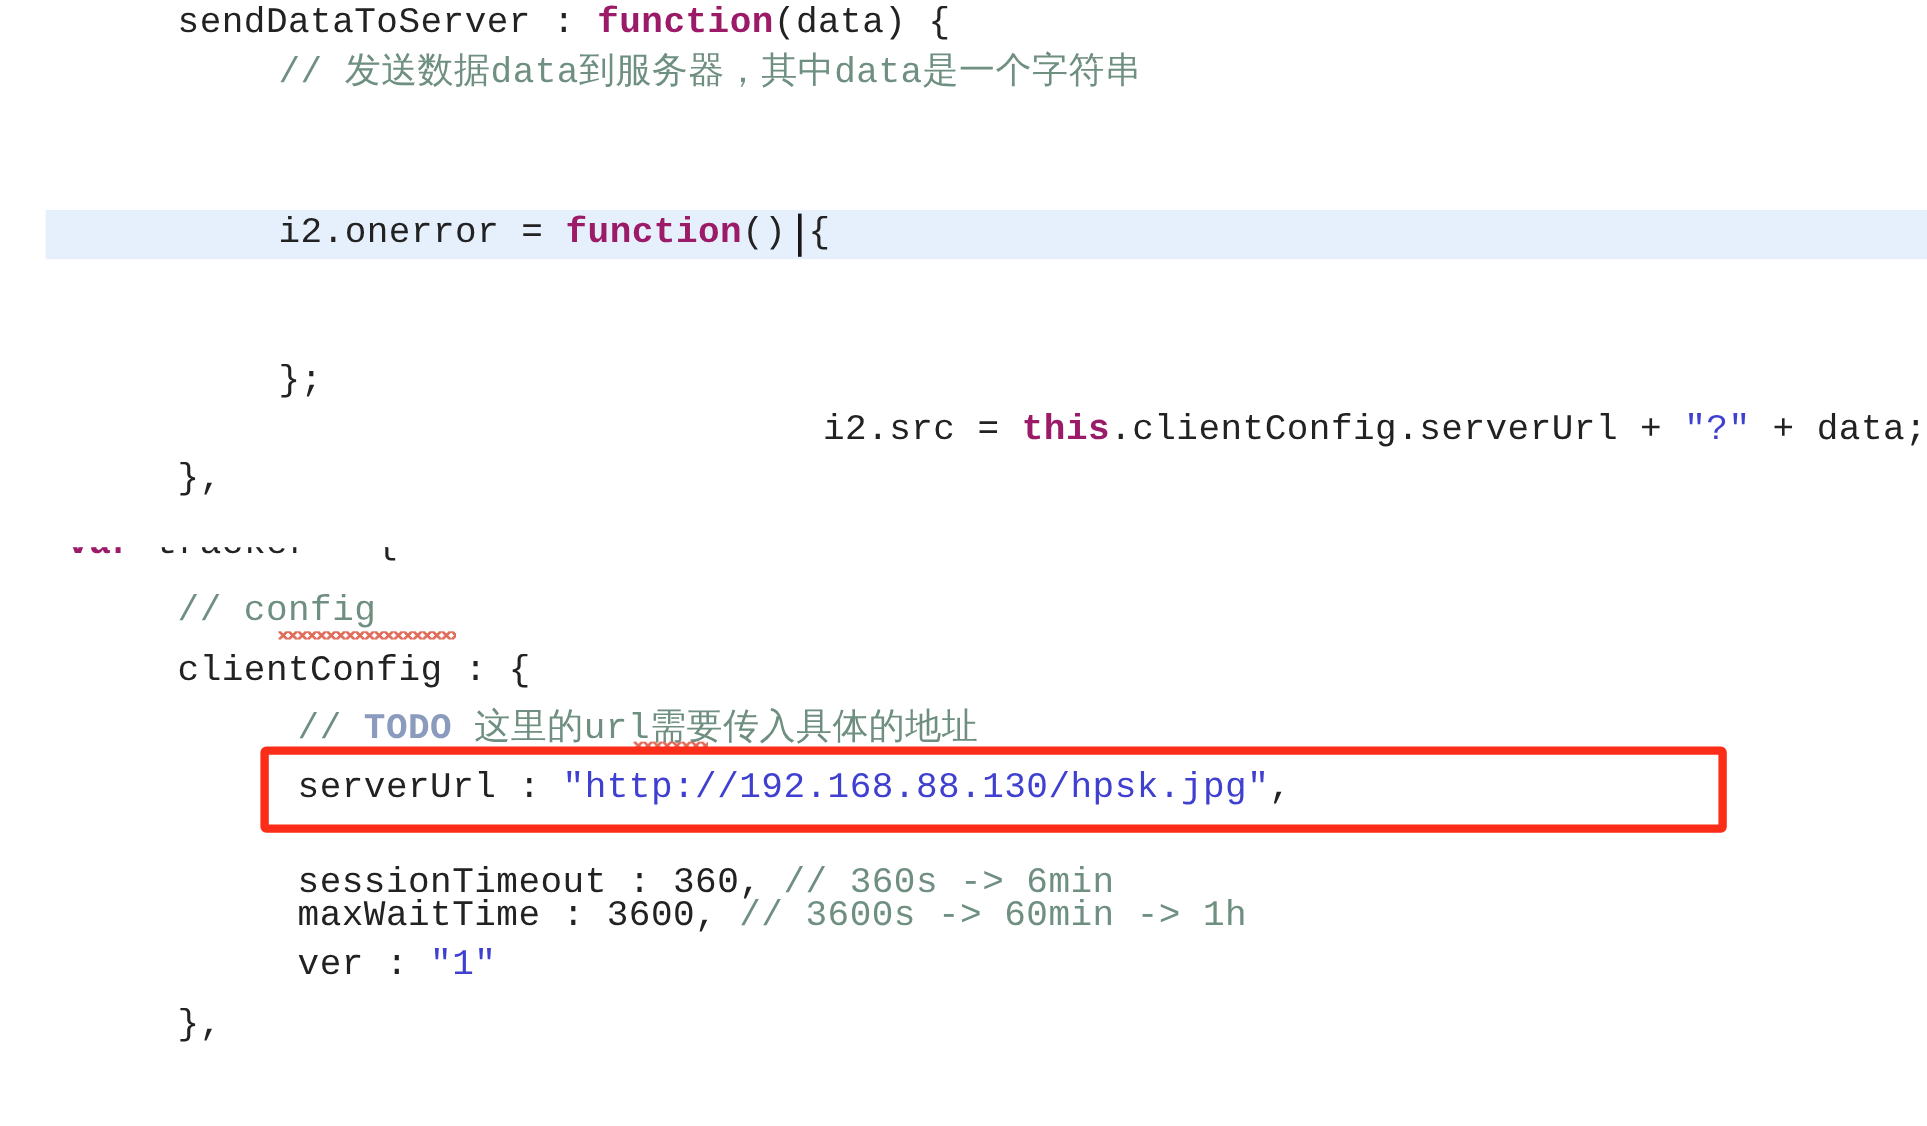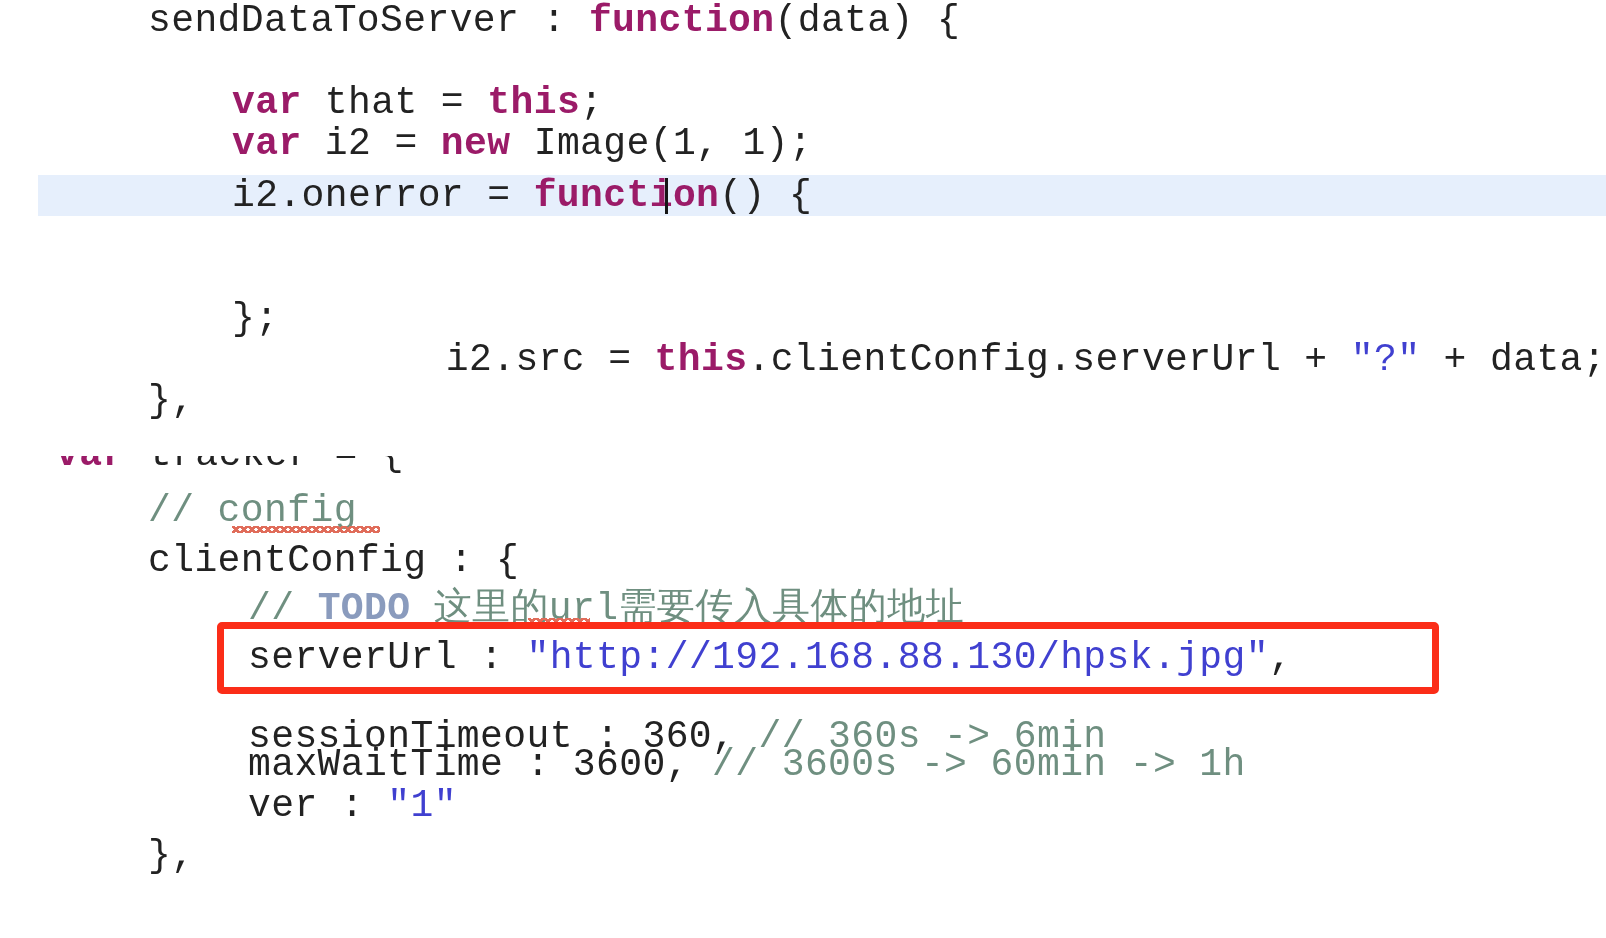--- a/index.html
+++ b/index.html
@@ -31,7 +31,7 @@
     height: 41px;
     line-height: 41px;
     white-space: pre;
-    font-size: 38px;
+    font-size: 30px;
     font-family: "Liberation Mono", "DejaVu Sans Mono", monospace;
     color: #222222;
     letter-spacing: 0.4px;

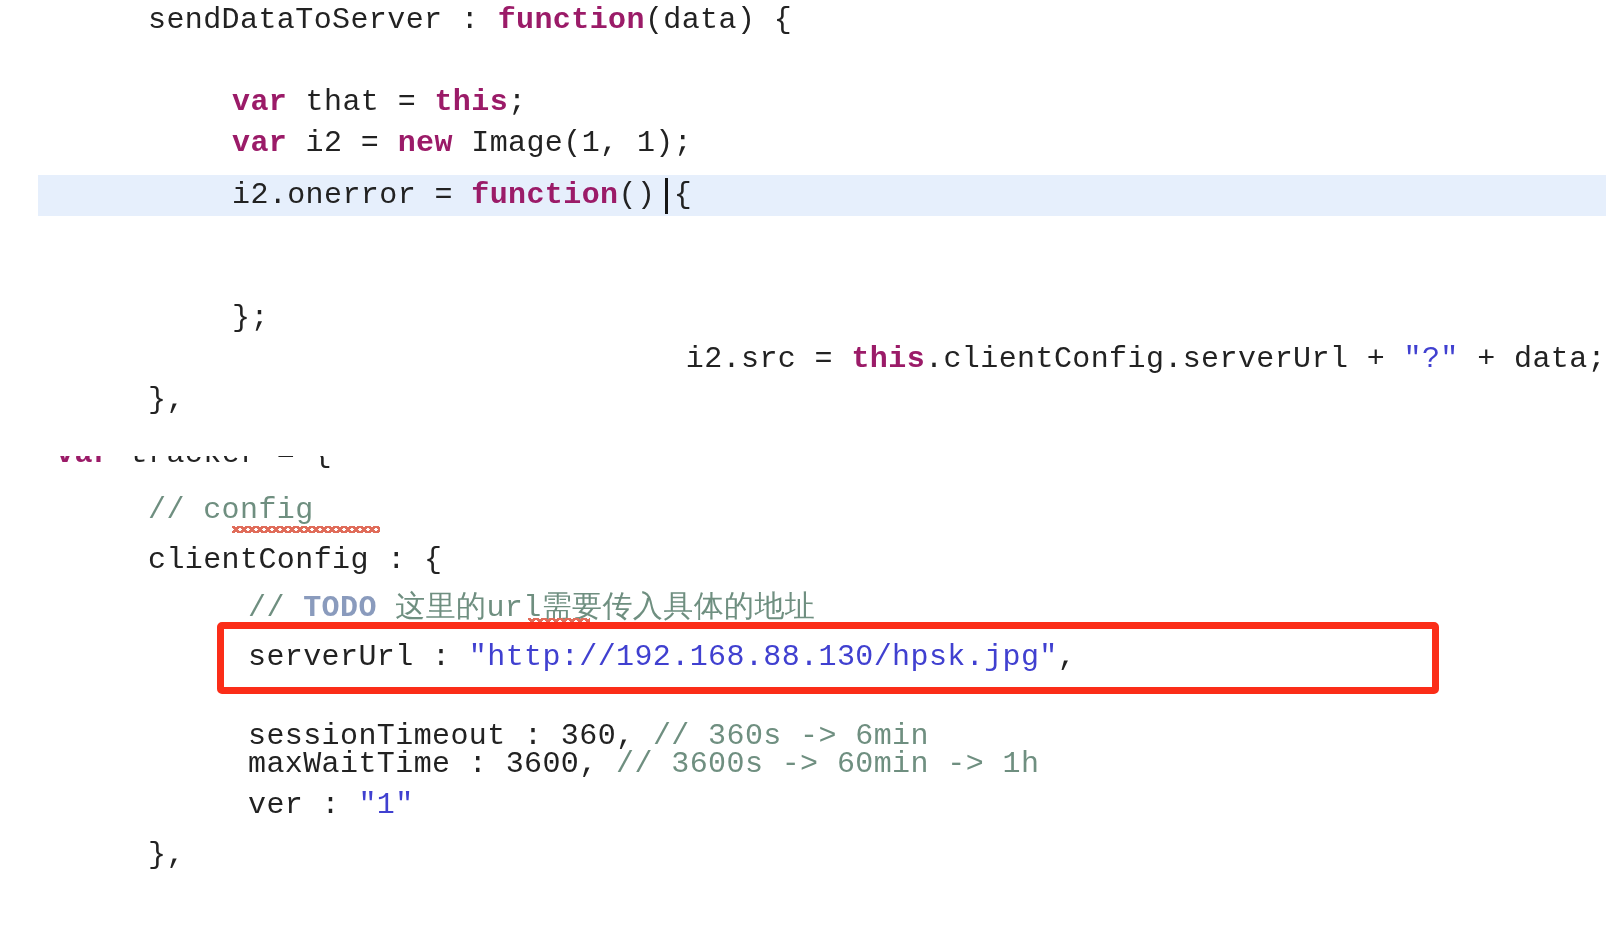--- a/index.html
+++ b/index.html
@@ -96,6 +96,7 @@
 <div id="editor">
   <div class="code-surface" id="code-surface">
       <div class="code-line" style="top: 0px;"><span class="txt" style="display: inline-block; width: 148px;"></span><span class="txt tok-plain">sendDataToServer : </span><span class="txt tok-kw">function</span><span class="txt tok-plain">(data) {</span></div>
+      <div class="code-line" style="top: 41px;"><span class="txt" style="display: inline-block; width: 232px;"></span><span class="txt tok-comment">// 发送数据data到服务器，其中data是一个字符串</span></div>
       <div class="code-line" style="top: 82px;"><span class="txt" style="display: inline-block; width: 232px;"></span><span class="txt tok-kw">var</span><span class="txt tok-plain"> that = </span><span class="txt tok-kw">this</span><span class="txt tok-plain">;</span></div>
       <div class="code-line" style="top: 123px;"><span class="txt" style="display: inline-block; width: 232px;"></span><span class="txt tok-kw">var</span><span class="txt tok-plain"> i2 = </span><span class="txt tok-kw">new</span><span class="txt tok-plain"> Image(1, 1);</span></div>
       <div class="line-highlight" style="top: 175px;"></div>

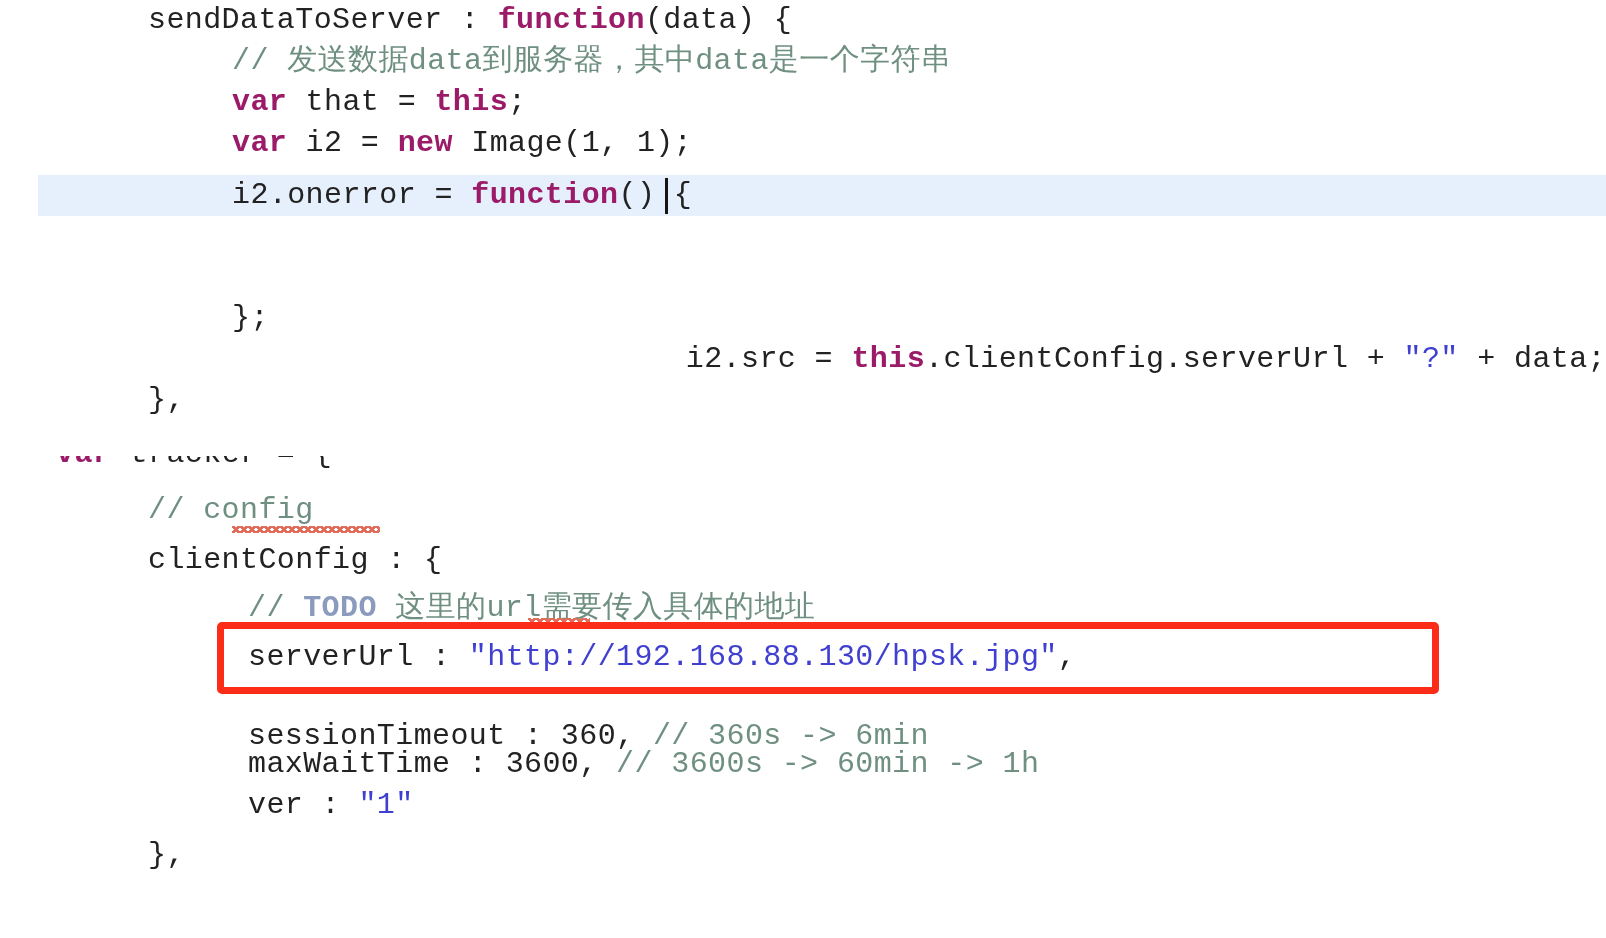--- a/index.html
+++ b/index.html
@@ -97,7 +97,6 @@
   <div class="code-surface" id="code-surface">
       <div class="code-line" style="top: 0px;"><span class="txt" style="display: inline-block; width: 148px;"></span><span class="txt tok-plain">sendDataToServer : </span><span class="txt tok-kw">function</span><span class="txt tok-plain">(data) {</span></div>
       <div class="code-line" style="top: 41px;"><span class="txt" style="display: inline-block; width: 232px;"></span><span class="txt tok-comment">// 发送数据data到服务器，其中data是一个字符串</span></div>
-      <div class="code-line" style="top: 82px;"><span class="txt" style="display: inline-block; width: 232px;"></span><span class="txt tok-kw">var</span><span class="txt tok-plain"> that = </span><span class="txt tok-kw">this</span><span class="txt tok-plain">;</span></div>
       <div class="code-line" style="top: 123px;"><span class="txt" style="display: inline-block; width: 232px;"></span><span class="txt tok-kw">var</span><span class="txt tok-plain"> i2 = </span><span class="txt tok-kw">new</span><span class="txt tok-plain"> Image(1, 1);</span></div>
       <div class="line-highlight" style="top: 175px;"></div>
       <div class="code-line" style="top: 175px;"><span class="txt" style="display: inline-block; width: 232px;"></span><span class="txt tok-plain">i2.onerror = </span><span class="txt tok-kw">function</span><span class="txt tok-plain">() {</span></div>

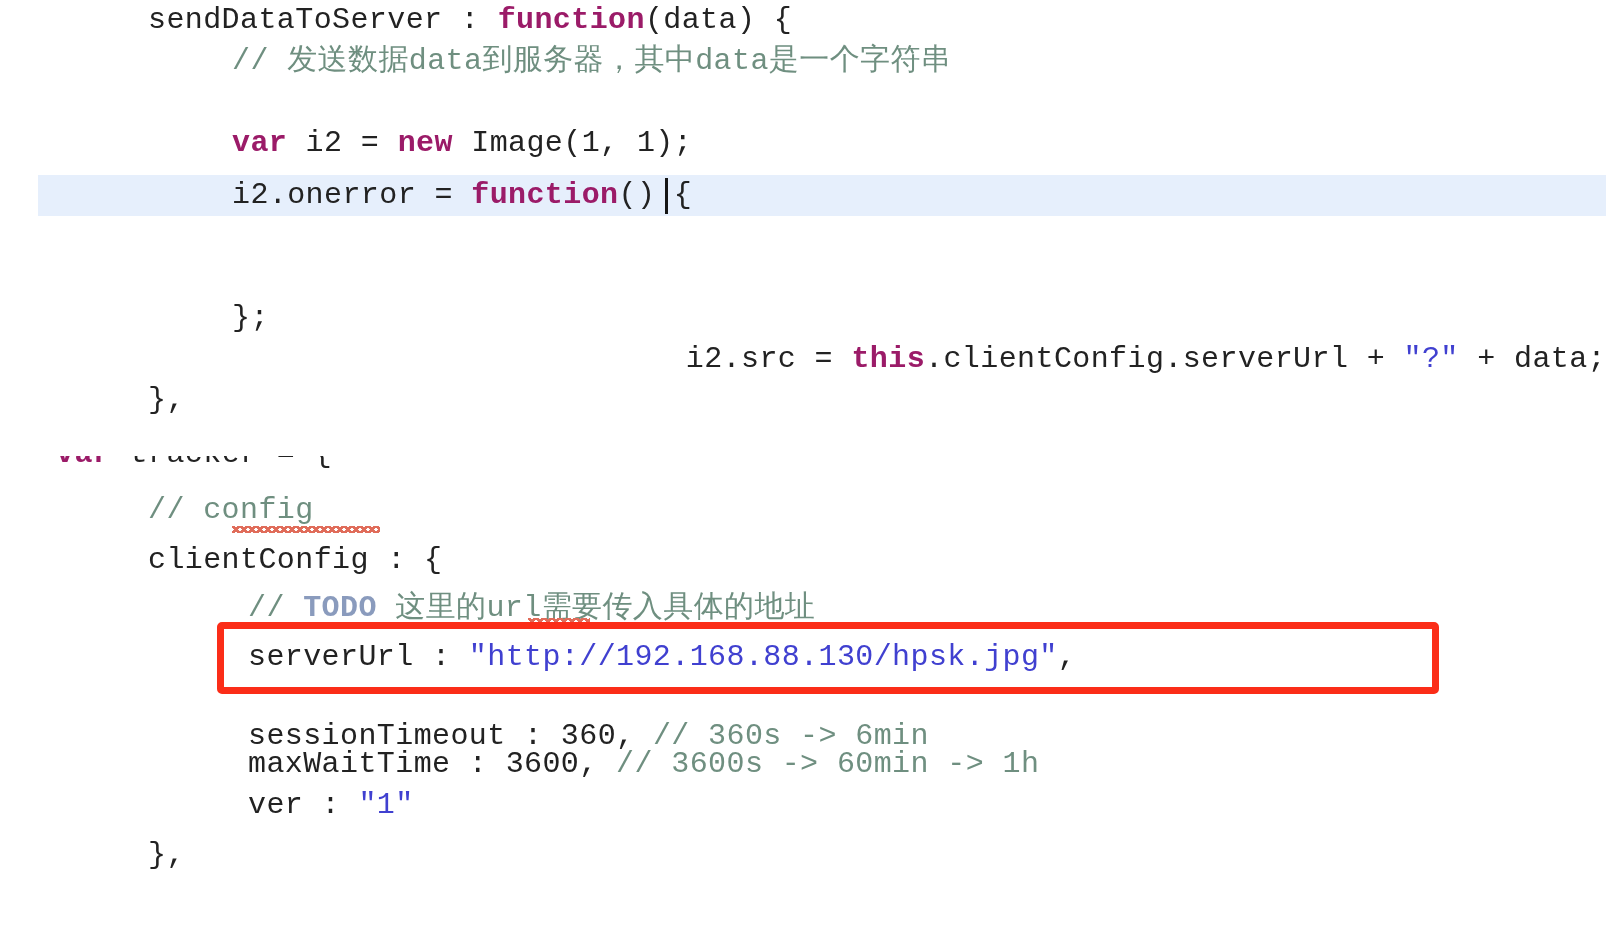--- a/index.html
+++ b/index.html
@@ -97,7 +97,6 @@
   <div class="code-surface" id="code-surface">
       <div class="code-line" style="top: 0px;"><span class="txt" style="display: inline-block; width: 148px;"></span><span class="txt tok-plain">sendDataToServer : </span><span class="txt tok-kw">function</span><span class="txt tok-plain">(data) {</span></div>
       <div class="code-line" style="top: 41px;"><span class="txt" style="display: inline-block; width: 232px;"></span><span class="txt tok-comment">// 发送数据data到服务器，其中data是一个字符串</span></div>
-      <div class="code-line" style="top: 123px;"><span class="txt" style="display: inline-block; width: 232px;"></span><span class="txt tok-kw">var</span><span class="txt tok-plain"> i2 = </span><span class="txt tok-kw">new</span><span class="txt tok-plain"> Image(1, 1);</span></div>
       <div class="line-highlight" style="top: 175px;"></div>
       <div class="code-line" style="top: 175px;"><span class="txt" style="display: inline-block; width: 232px;"></span><span class="txt tok-plain">i2.onerror = </span><span class="txt tok-kw">function</span><span class="txt tok-plain">() {</span></div>
       <div class="code-line" style="top: 298px;"><span class="txt" style="display: inline-block; width: 232px;"></span><span class="txt tok-plain">};</span></div>

